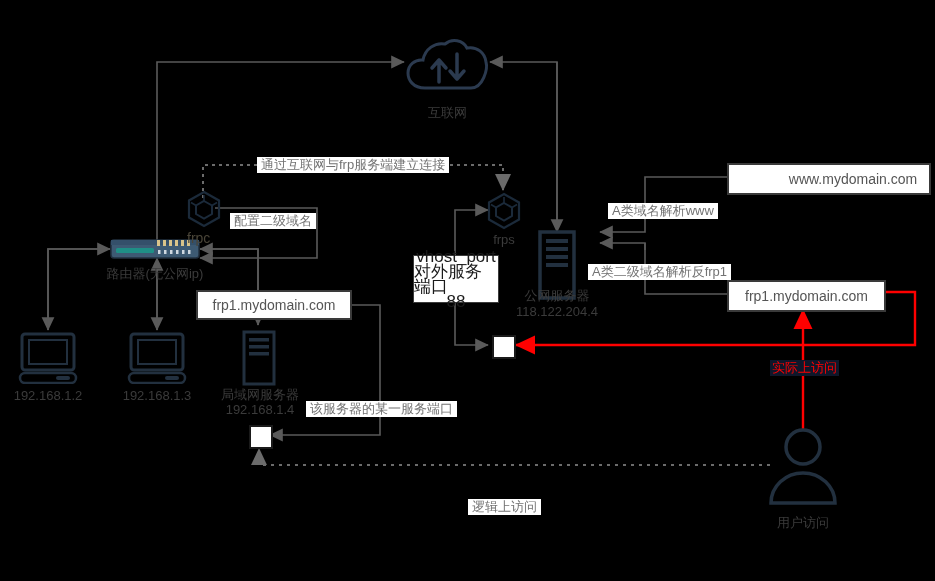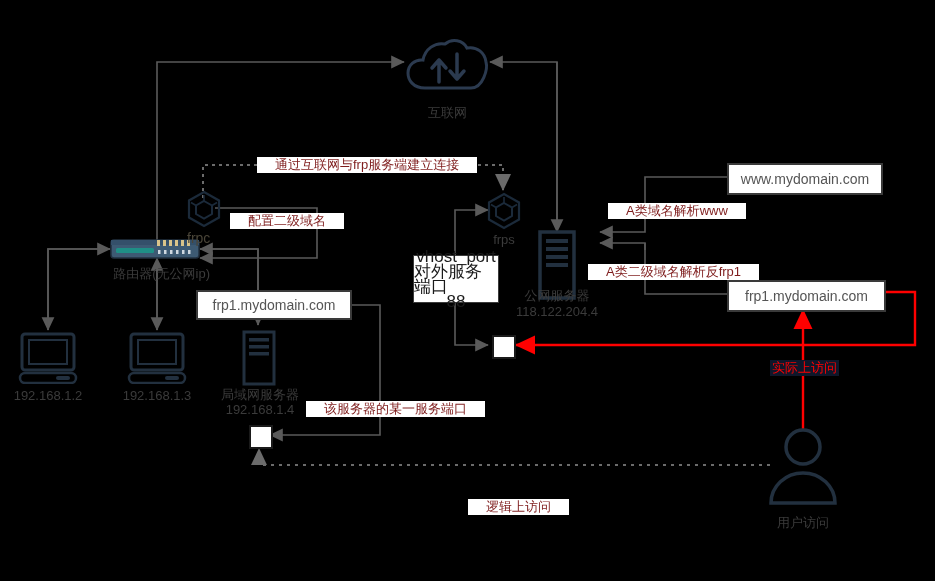--- a/index.html
+++ b/index.html
@@ -8,7 +8,7 @@
   #stage svg.layer{position:absolute;left:0;top:0;width:935px;height:581px;pointer-events:none;}
   .lbl{position:absolute;white-space:nowrap;}
   
-  .chip{background:#ffffff;color:#7f1d1d;font-size:13px;line-height:16px;padding:0 18px;}
+  .chip{background:#ffffff;color:#737373;font-size:13px;line-height:16px;padding:0 4px;}
   
   .dbox{background:#ffffff;border:2px solid #3a3a3a;color:#555555;font-size:14px;
         text-align:center;display:flex;align-items:center;justify-content:center;}

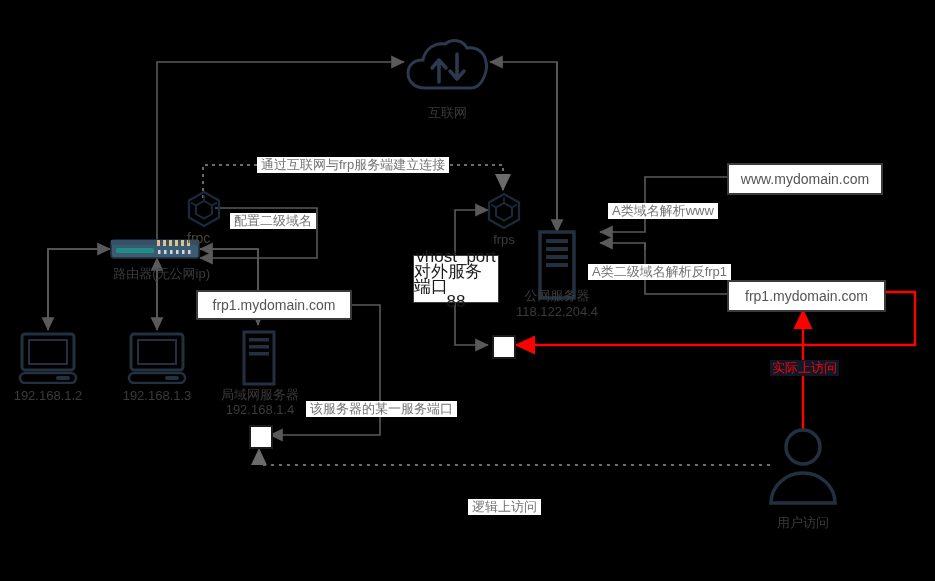--- a/index.html
+++ b/index.html
@@ -189,7 +189,7 @@
 
   <div class="dbox" style="position:absolute;left:196px;top:290px;width:152px;height:26px;">frp1.mydomain.com</div>
 
-  <div class="dbox" style="position:absolute;left:727px;top:163px;width:152px;height:28px;">www.mydomain.com</div>
+  <div class="dbox" style="position:absolute;left:727px;top:163px;width:152px;height:28px;padding-left:48px;">www.mydomain.com</div>
 
   <div class="dbox" style="position:absolute;left:727px;top:280px;width:155px;height:28px;">frp1.mydomain.com</div>
 

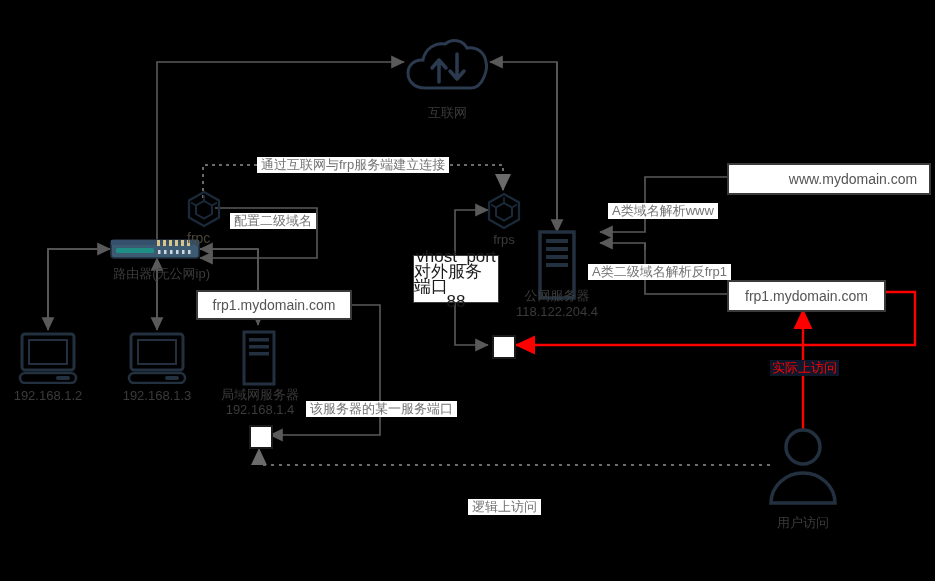--- a/index.html
+++ b/index.html
@@ -114,7 +114,7 @@
     </svg>
   </div>
   <div class="lbl frp-cap" style="left:187px;top:230px;">frpc</div>
-  <div class="lbl cap" style="left:100px;top:266px;width:110px;text-align:right;">路由器(无公网ip)</div>
+  <div class="lbl cap" style="left:100px;top:266px;width:110px;">路由器(无公网ip)</div>
 
   <div style="position:absolute;left:186px;top:190px;">
     <svg width="36" height="38" viewBox="0 0 36 38">

